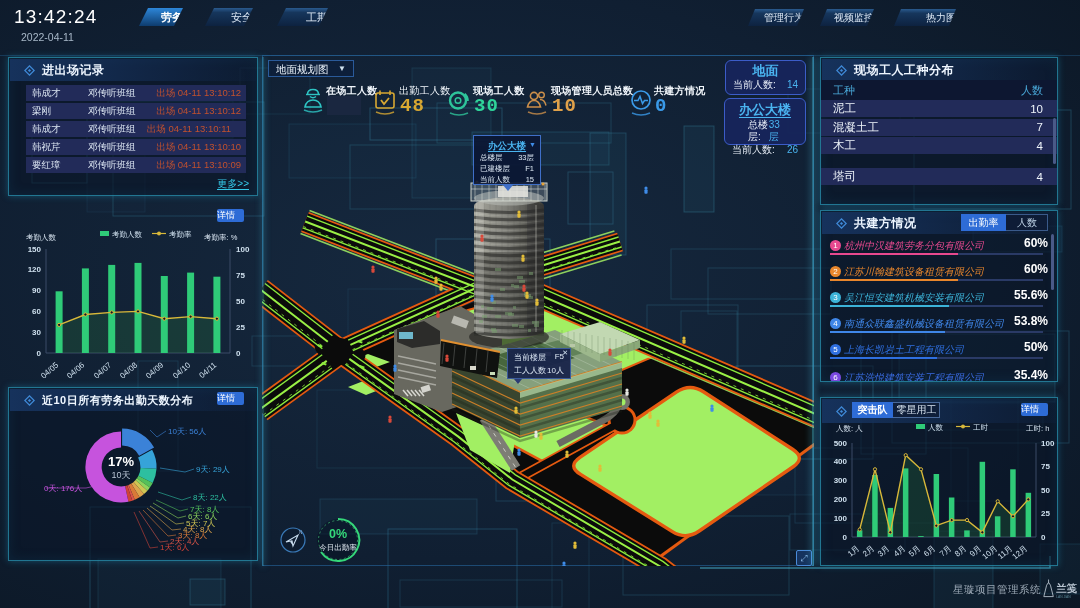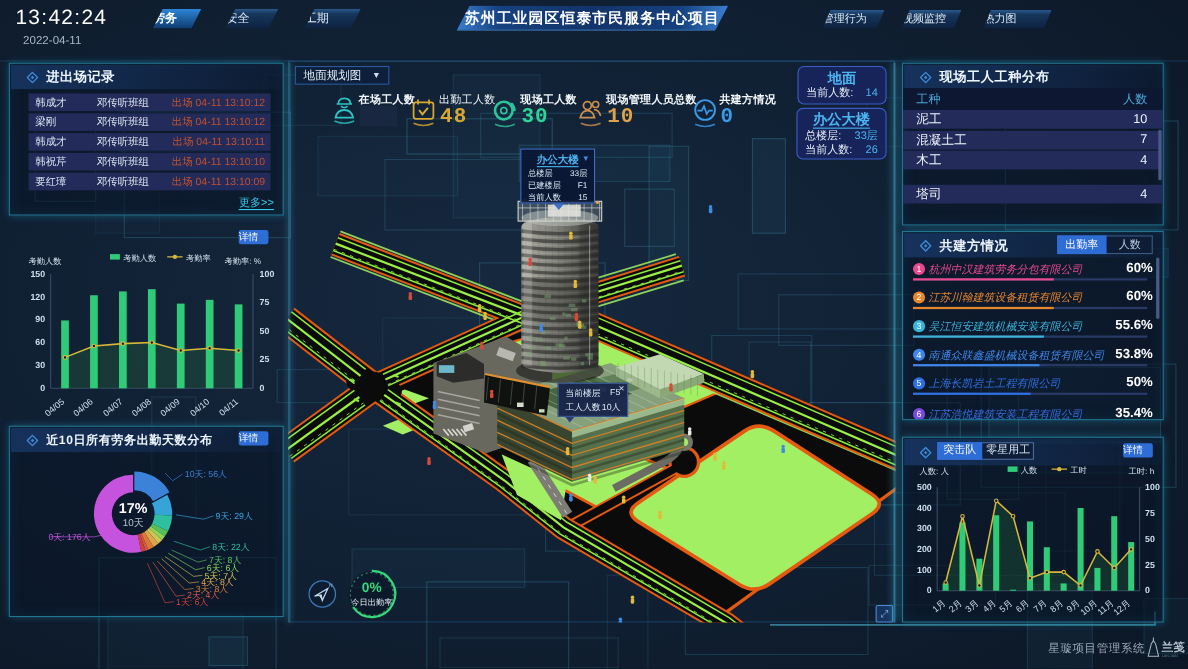--- a/index.html
+++ b/index.html
@@ -10,7 +10,7 @@
 .phead .tt{color:#eef6ff;font-size:12px;font-weight:bold;letter-spacing:0.5px}
 .dico{width:11px;height:11px;margin:0 7px 0 14px;position:relative}
 .btn{position:absolute;background:#2e6cd6;color:#fff;font-size:9px;border-radius:2px;line-height:13px}
-.tab{position:absolute;top:8px;height:18px;line-height:18px;text-align:left;color:#dfeaf6;font-size:11px;
+.tab{position:absolute;top:8px;height:18px;line-height:18px;text-align:right;color:#dfeaf6;font-size:11px;
  background:linear-gradient(180deg,#2a5a8e 0%,#16365c 25%,#0d2240 100%);clip-path:polygon(9px 0,100% 0,calc(100% - 9px) 100%,0 100%);}
 .tab.act{background:linear-gradient(180deg,#2d86d8,#0e3c6e);color:#fff;font-weight:bold}
 .rtab{height:17px;line-height:17px;font-size:10px;clip-path:polygon(7px 0,100% 0,calc(100% - 7px) 100%,0 100%)}

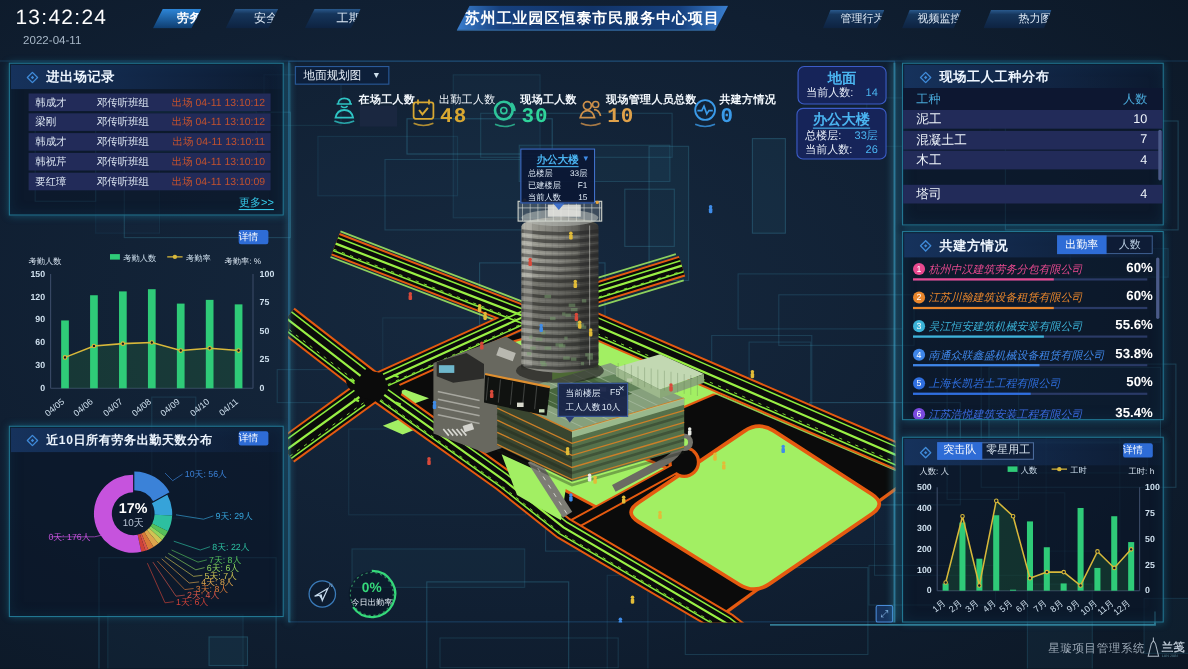--- a/index.html
+++ b/index.html
@@ -75,7 +75,6 @@
 <div class="tab act" style="left:139px;width:44px">劳务</div>
 <div class="tab" style="left:205px;width:48px">安全</div>
 <div class="tab" style="left:277px;width:51px">工期</div>
-<div class="abs" style="left:415px;top:5px;width:247px;height:23px;background:linear-gradient(90deg,#3a7fd0 0%,#16407e 16%,#123468 50%,#16407e 82%,#3a7fd0 100%);clip-path:polygon(12px 0,100% 0,calc(100% - 12px) 100%,0 100%);border-bottom:1px solid #4a9ae8;color:#fff;font-size:13.5px;font-weight:bold;text-align:center;line-height:23px;letter-spacing:1px">苏州工业园区恒泰市民服务中心项目</div>
 <div class="tab rtab" style="left:748px;width:56px;top:9px">管理行为</div>
 <div class="tab rtab" style="left:820px;width:54px;top:9px">视频监控</div>
 <div class="tab rtab" style="left:894px;width:62px;top:9px">热力图</div>

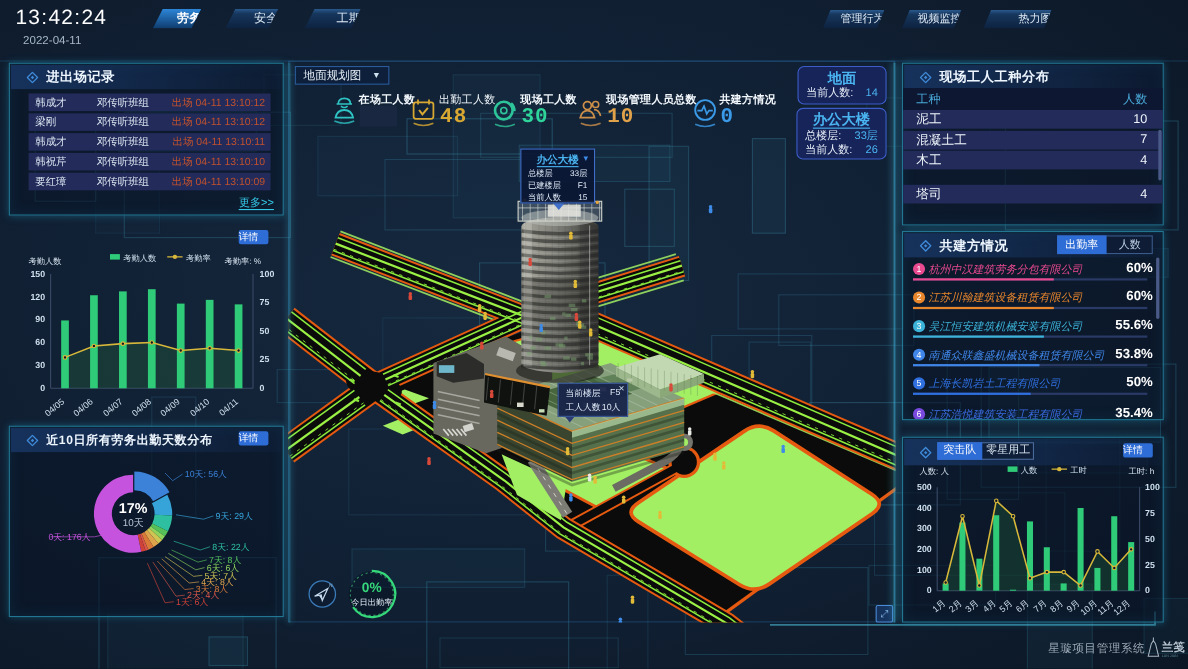--- a/index.html
+++ b/index.html
@@ -511,7 +511,7 @@
       <div class="lrow">
         <span style="width:62px;padding-left:6px">韩成才</span>
         <span style="flex:1">邓传听班组</span>
-        <span style="color:#c2512e;padding-right:5px">出场 04-11 13:10:11</span>
+        <span style="color:#c2512e;padding-right:15px">出场 04-11 13:10:11</span>
       </div>
       <div class="lrow">
         <span style="width:62px;padding-left:6px">韩祝芹</span>

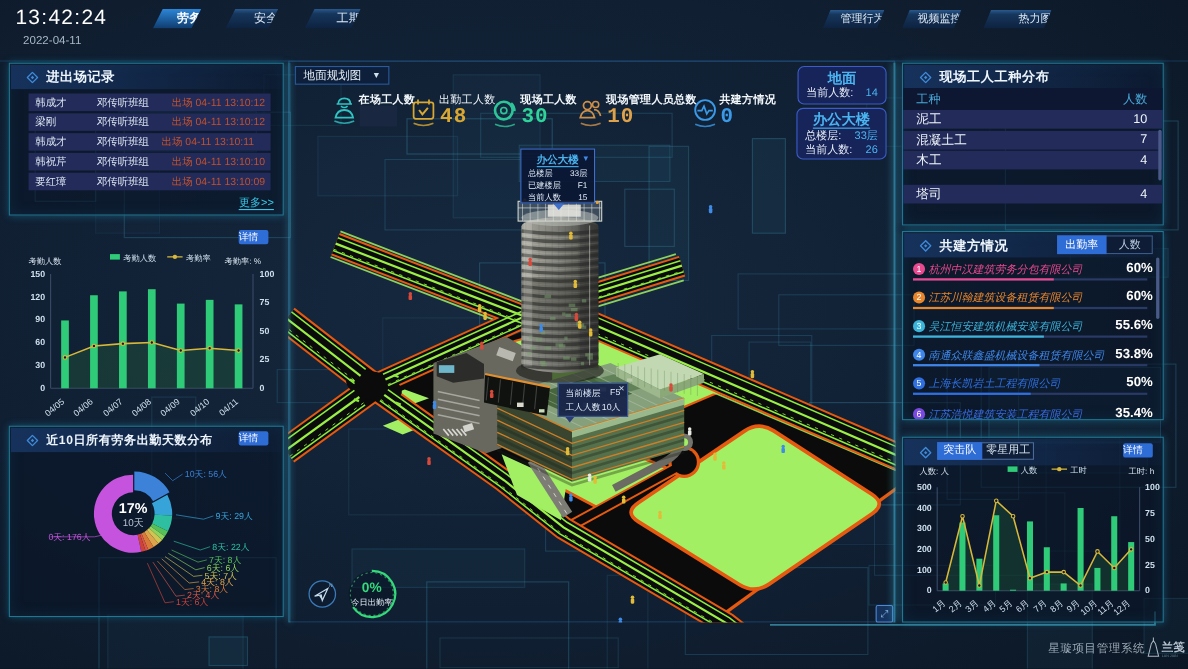--- a/index.html
+++ b/index.html
@@ -461,7 +461,7 @@
     </div>
 <div class="card" style="left:724px;top:98px;width:82px;height:47px">
       <div style="text-align:center;margin-top:2px;line-height:15px"><span style="color:#4ab4f0;font-size:13px;font-weight:bold;border-bottom:1.5px solid #4ab4f0">办公大楼</span></div>
-      <div style="display:flex;justify-content:space-between;padding:0 7px;color:#e8eef8;font-size:10px;line-height:12px;margin-top:2px">
+      <div style="display:flex;justify-content:space-between;padding:0 23px;color:#e8eef8;font-size:10px;line-height:12px;margin-top:2px">
         <span>总楼层:</span>
         <span style="color:#4ab4f0">33层</span>
       </div>

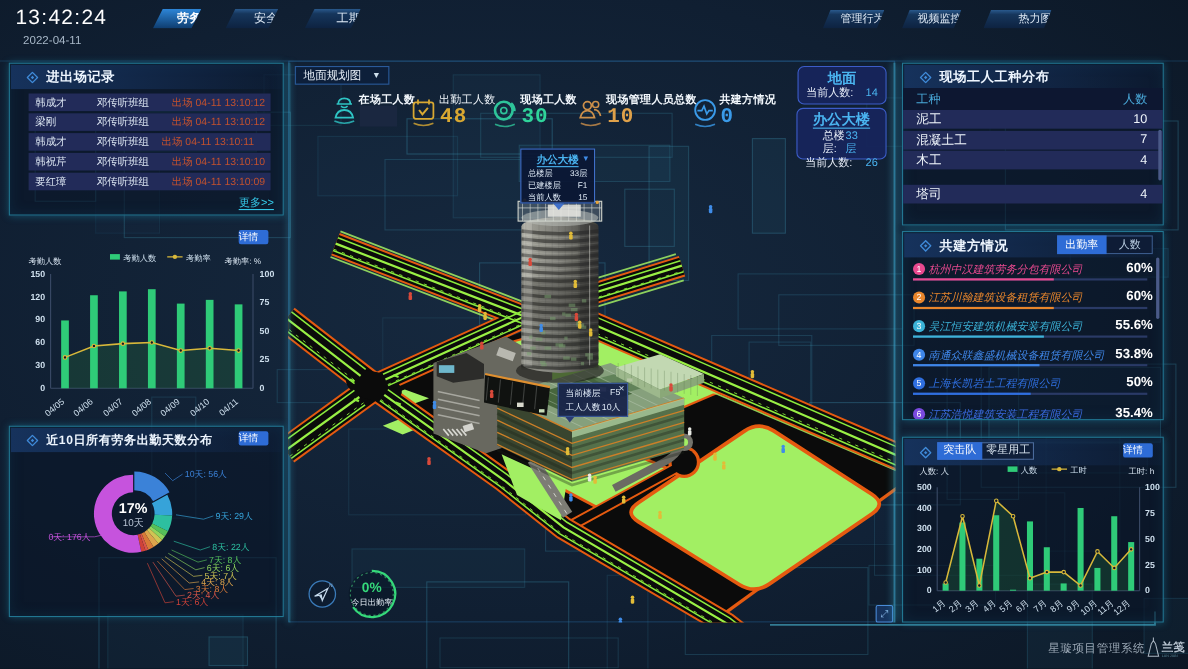--- a/index.html
+++ b/index.html
@@ -704,7 +704,7 @@
       </div>
     </div>
 <div class="abs" style="left:852px;top:402px;width:88px;height:16px;border:1px solid #4a6a9a;background:#0f1f3a"></div>
-<div class="abs" style="left:852px;top:402px;width:41px;height:16px;background:#2e6cd6;color:#fff;font-size:10px;font-weight:normal;text-align:center;line-height:16px">突击队</div>
+<div class="abs" style="left:852px;top:402px;width:41px;height:16px;background:#2e6cd6;color:#fff;font-size:10px;font-weight:bold;text-align:center;line-height:16px">突击队</div>
 <div class="abs" style="left:893px;top:402px;width:47px;height:16px;color:#d8e4f0;font-size:10px;text-align:center;line-height:16px">零星用工</div>
 <div class="btn" style="left:1021px;top:403px;width:27px;height:13px">详情</div>
 <svg class="abs" style="left:820px;top:397px" width="238" height="169" viewBox="820 397 238 169">

